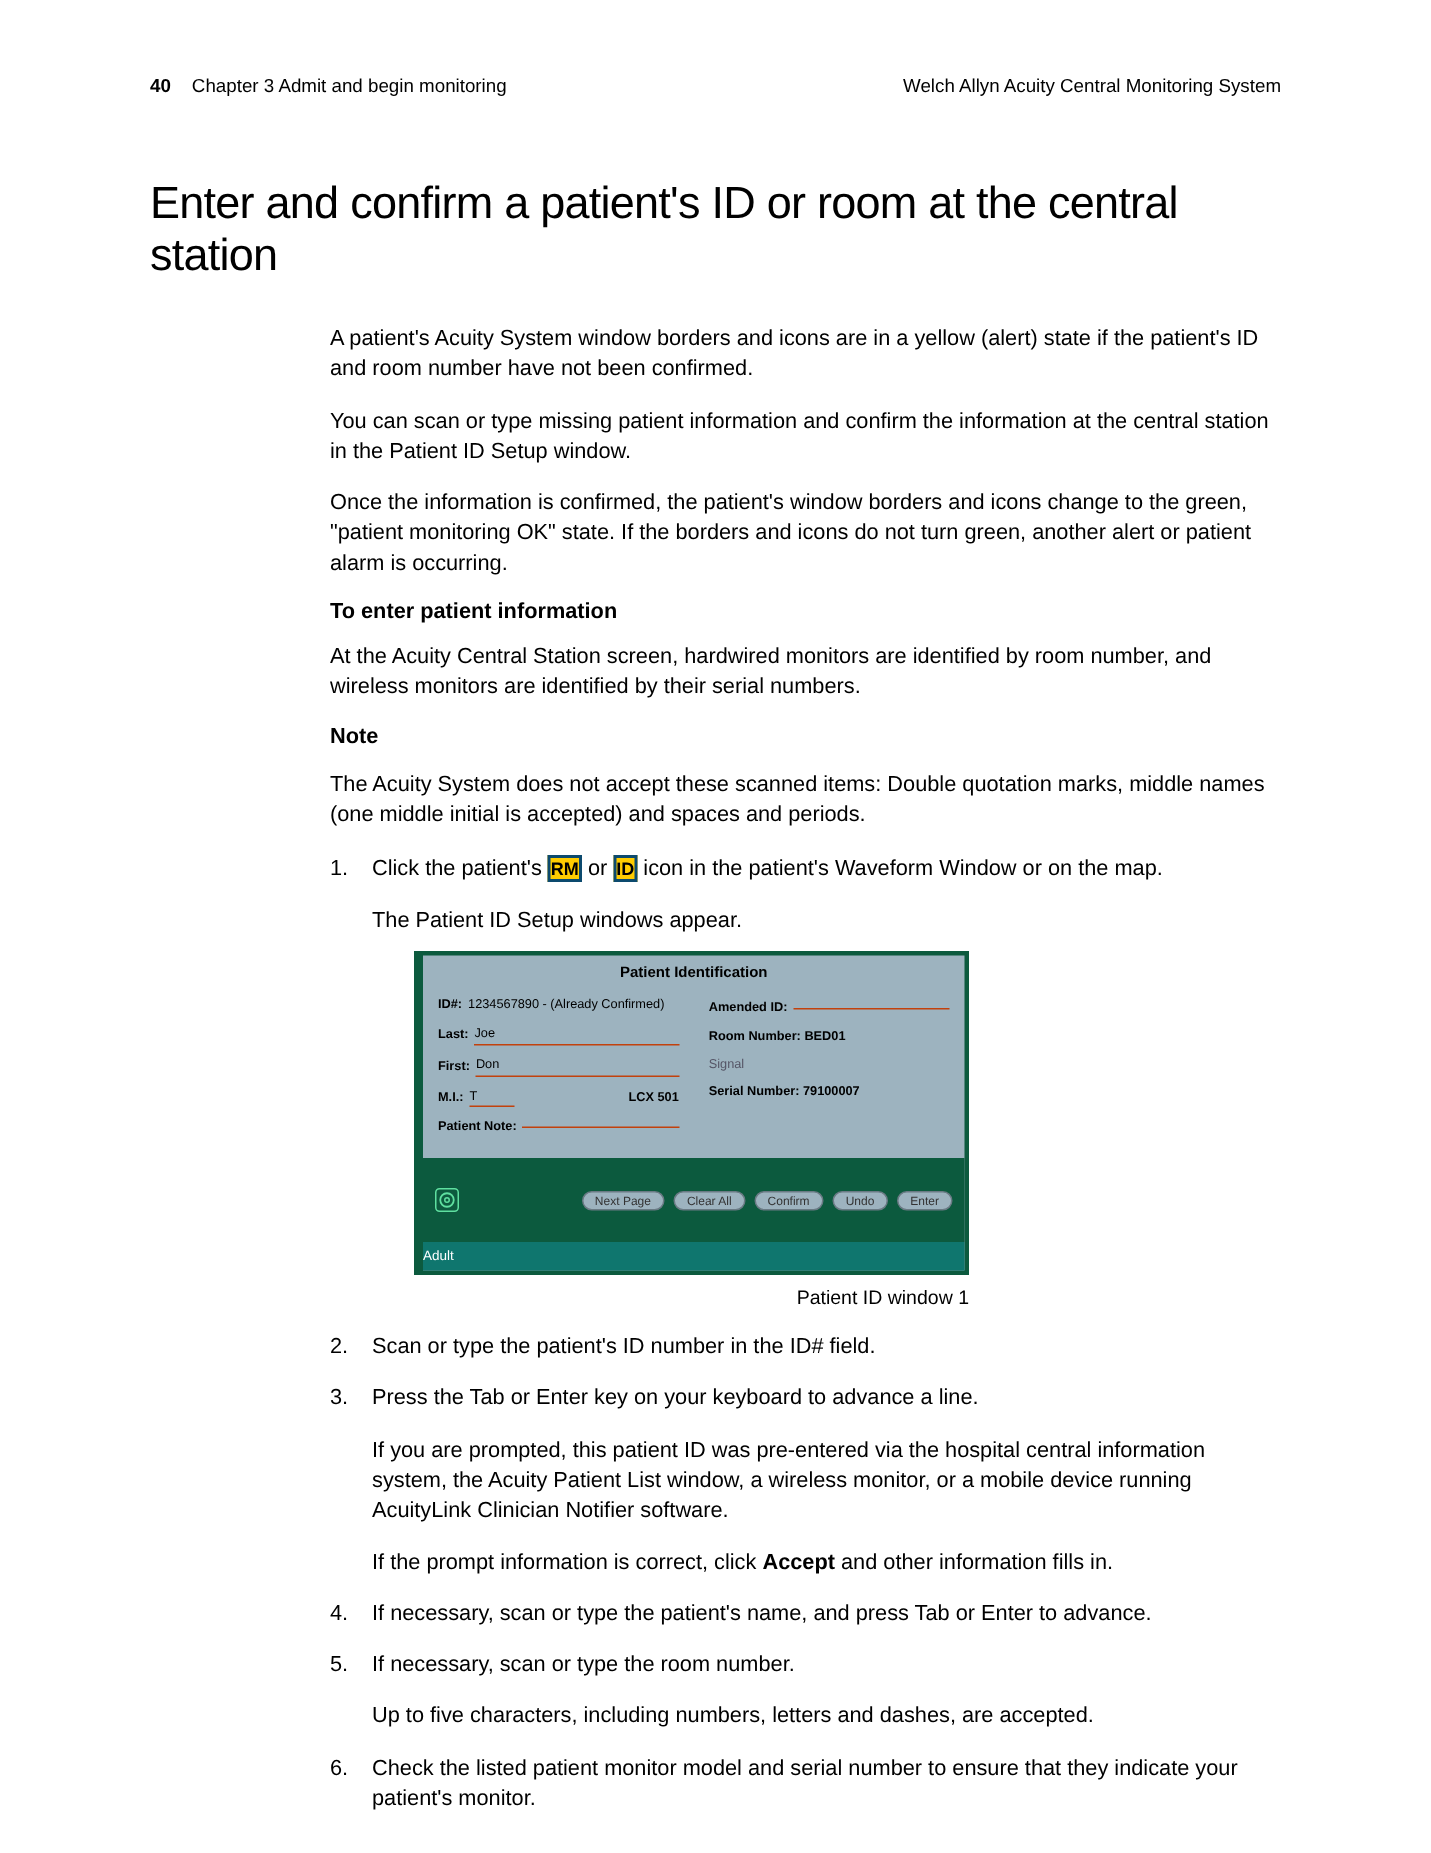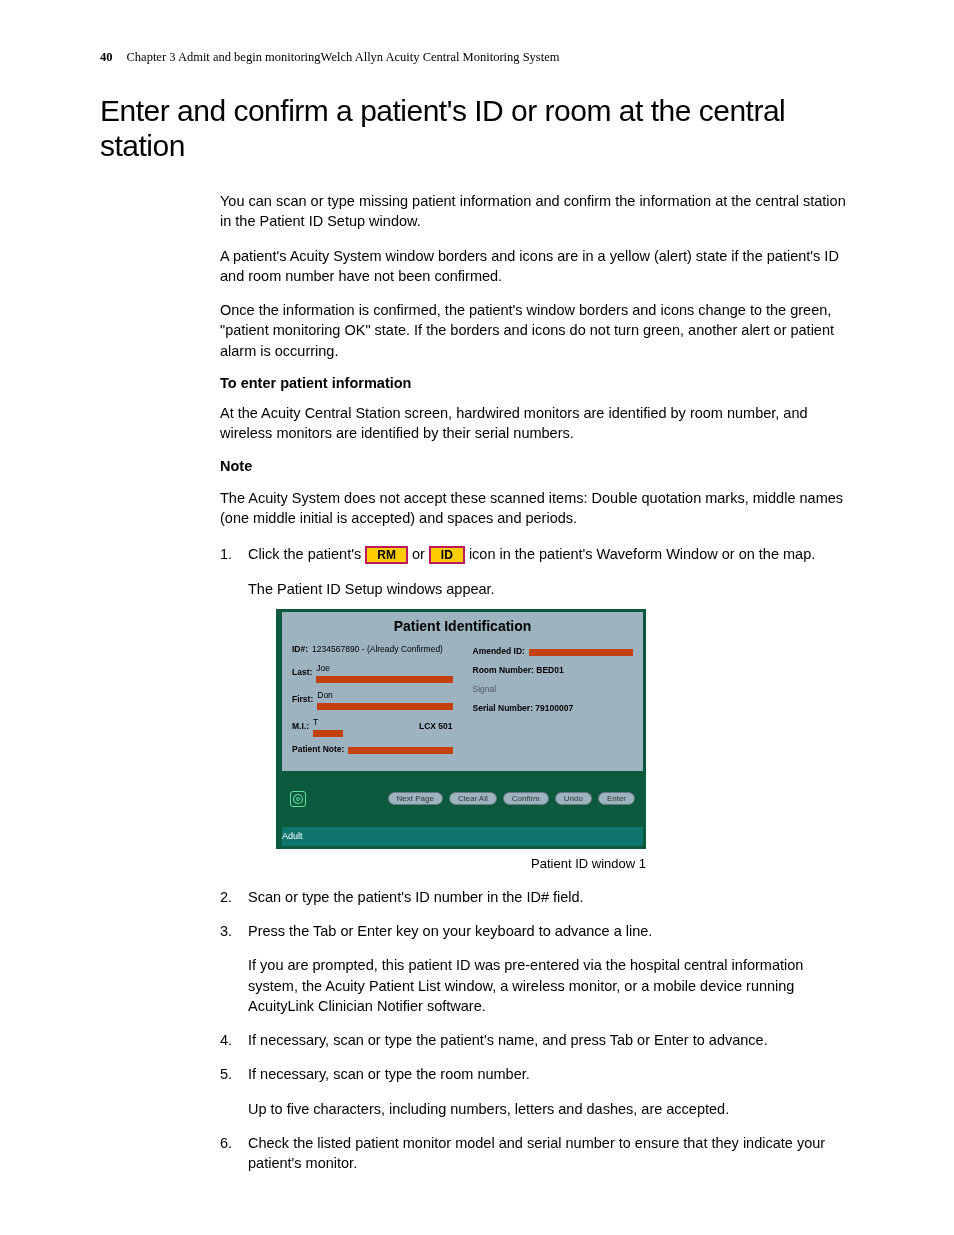--- a/index.html
+++ b/index.html
@@ -11,7 +11,7 @@
     margin: 0 auto;
     padding: 50px 100px 80px 100px;
   }
-  .header-row { display: flex; justify-content: flex-start; font-size: 12.5px; margin-bottom: 29px; font-family: Liberation Serif, serif; }
+  .header-row { display: flex; justify-content: space-between; font-size: 12.5px; margin-bottom: 55px; }
   .header-left { display: flex; gap: 14px; }
   .page-num { font-weight: bold; }
   .main-heading { font-size: 30px; font-weight: 400; font-family: "Helvetica Neue", Arial, sans-serif; letter-spacing: -0.5px; line-height: 1.15; margin-bottom: 28px; }

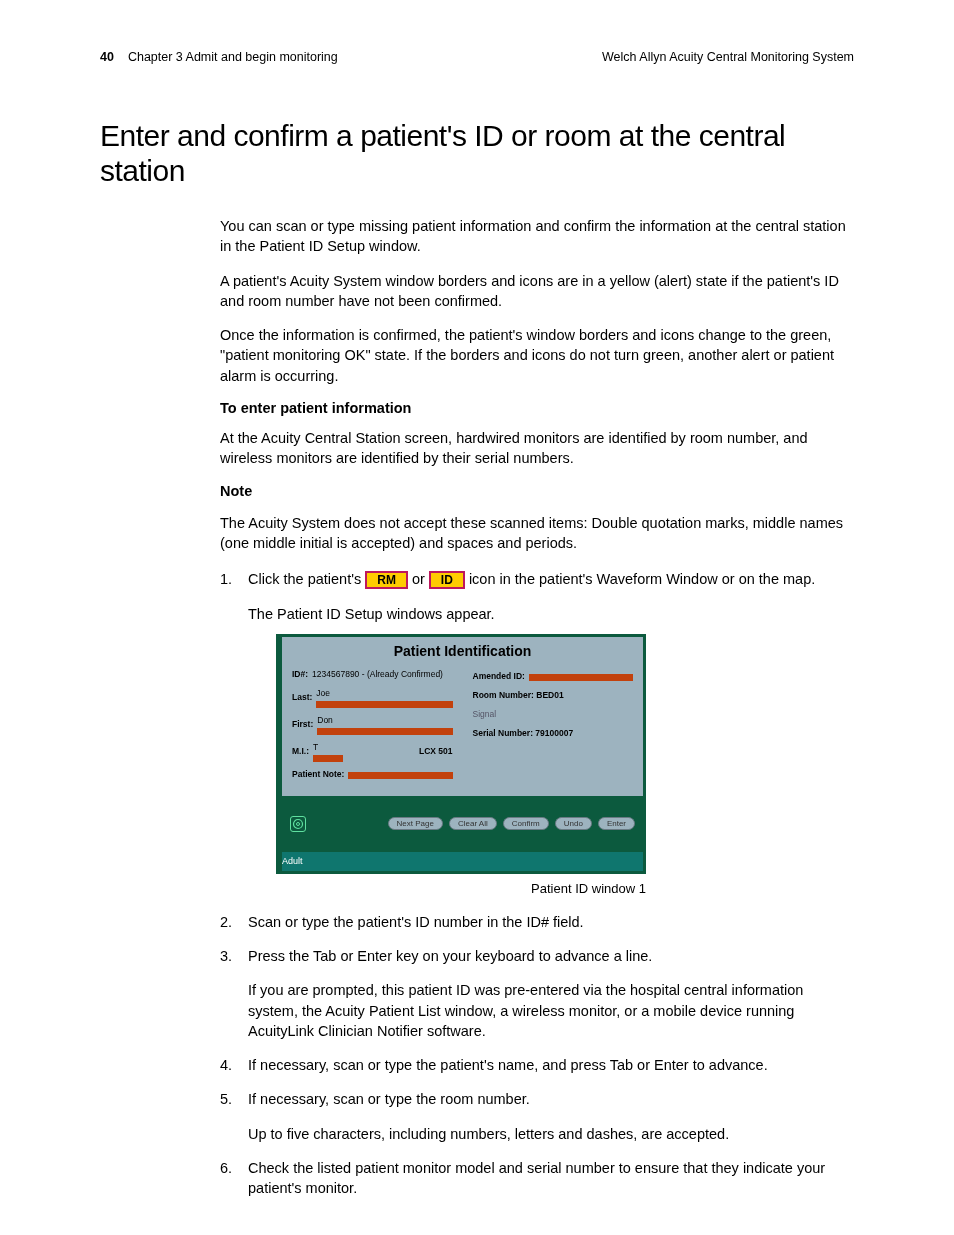--- a/index.html
+++ b/index.html
@@ -72,8 +72,8 @@
 
 <div class="body-area">
 
+  <p class="para">A patient's Acuity System window borders and icons are in a yellow (alert) state if the patient's ID and room number have not been confirmed.</p>
   <p class="para">You can scan or type missing patient information and confirm the information at the central station in the Patient ID Setup window.</p>
-  <p class="para">A patient's Acuity System window borders and icons are in a yellow (alert) state if the patient's ID and room number have not been confirmed.</p>
   <p class="para">Once the information is confirmed, the patient's window borders and icons change to the green, "patient monitoring OK" state. If the borders and icons do not turn green, another alert or patient alarm is occurring.</p>
 
   <p class="sub-heading">To enter patient information</p>

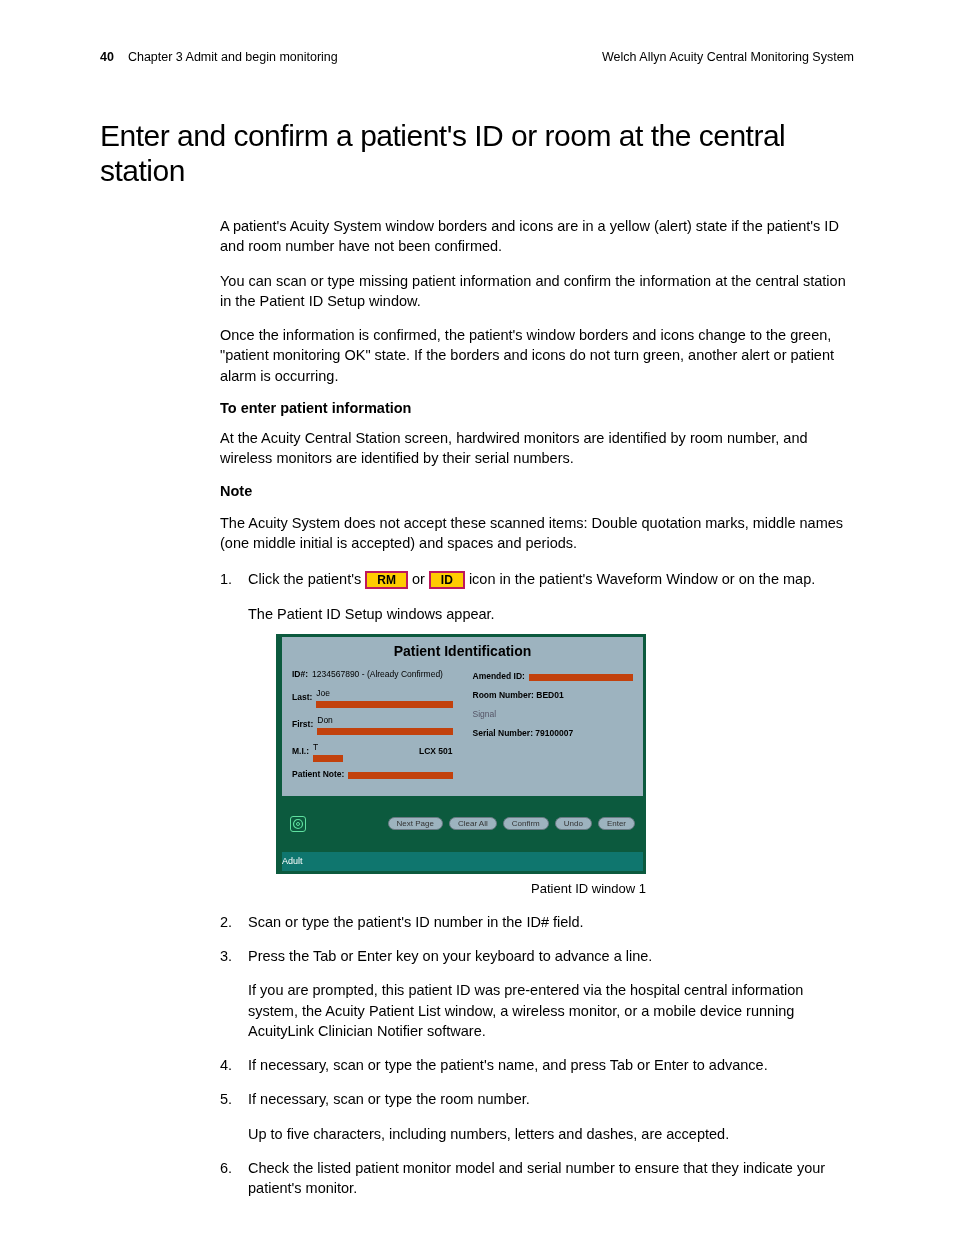--- a/index.html
+++ b/index.html
@@ -25,7 +25,7 @@
   ol.steps > li { counter-increment: step; font-size: 14.5px; line-height: 1.4; margin-bottom: 14px; position: relative; padding-left: 28px; }
   ol.steps > li::before { content: counter(step) "."; position: absolute; left: 0; top: 0; }
   .step-sub { margin-top: 14px; }
-  .icon-box { display: inline-block; background: #ffcc00; border: 2px solid #be185d; font-weight: bold; font-family: Arial, sans-serif; font-size: 12px; line-height: 1; padding: 1px 10px; vertical-align: middle; }
+  .icon-box { display: inline-block; background: #ffcc00; border: 2px solid #0c4a6e; font-weight: bold; font-family: Arial, sans-serif; font-size: 12px; line-height: 1; padding: 1px 0; vertical-align: middle; }
   .fig-wrap { margin: 10px 0 14px 28px; }
   .fig-caption { font-size: 13px; text-align: right; margin-top: 6px; }
   

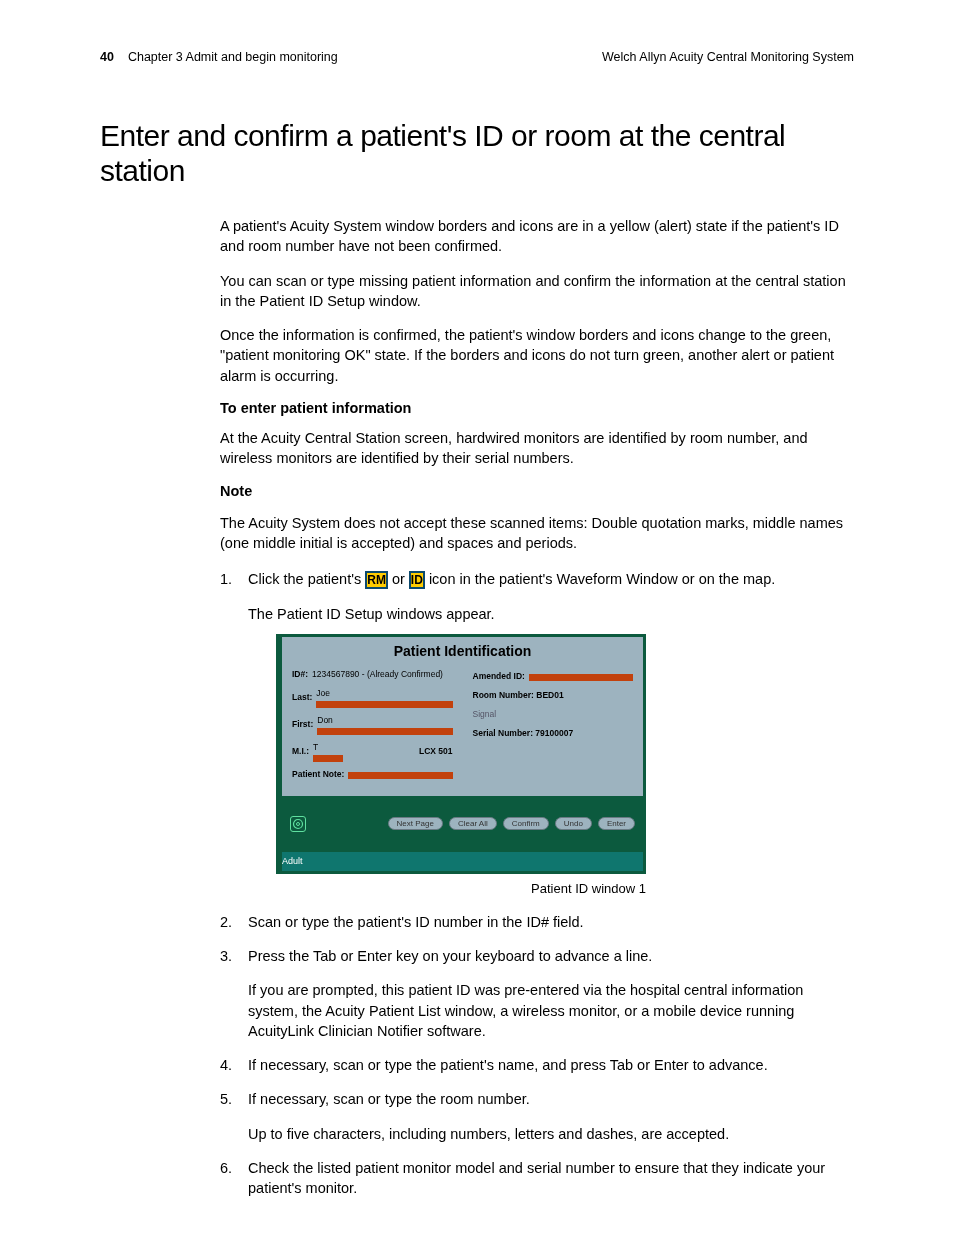--- a/index.html
+++ b/index.html
@@ -37,7 +37,7 @@
     font-family: Arial, sans-serif;
     position: relative;
   }
-  .pid-title { text-align: center; font-size: 14px; font-weight: bold; padding: 5px 0 4px 0; }
+  .pid-title { text-align: center; font-size: 10px; font-weight: bold; padding: 5px 0 4px 0; }
   .pid-body { padding: 4px 10px 8px 10px; }
   .pid-cols { display: flex; gap: 20px; }
   .pid-col { flex: 1; }

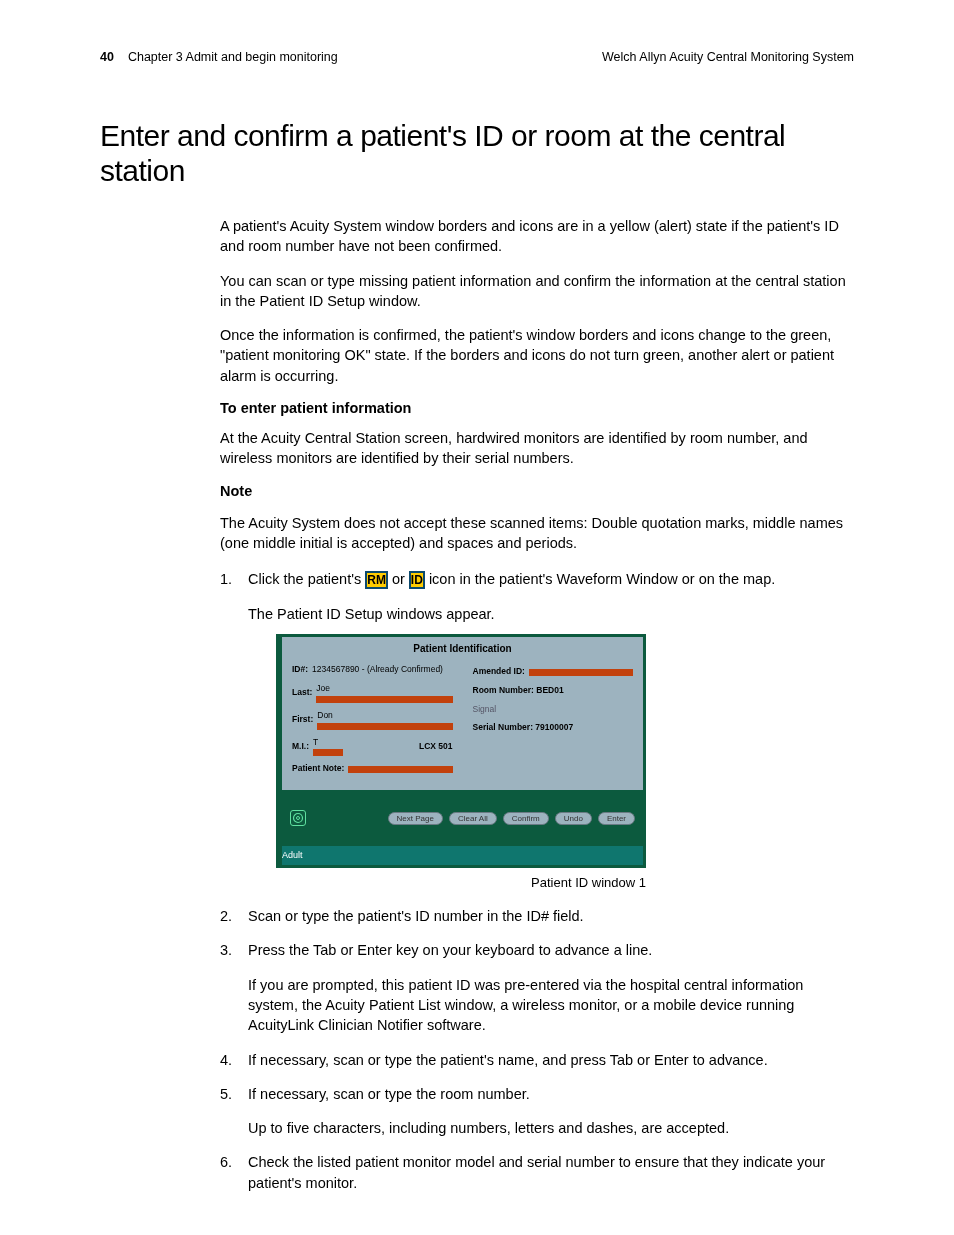--- a/index.html
+++ b/index.html
@@ -43,7 +43,7 @@
   .pid-col { flex: 1; }
   .pid-row { font-size: 8.5px; margin-bottom: 7px; display: flex; align-items: center; gap: 4px; }
   .pid-label { font-weight: bold; white-space: nowrap; }
-  .pid-val { border-bottom: 7px solid #c2410c; flex: 1; min-width: 30px; padding-bottom:1px; }
+  .pid-val { border-bottom: 1px solid #c2410c; flex: 1; min-width: 30px; padding-bottom:1px; }
   .pid-plain { font-weight: bold; }
   .pid-btnbar { background: #0c5a3e; padding: 20px 8px; display: flex; align-items: center; gap: 6px; }
   .pid-probe {

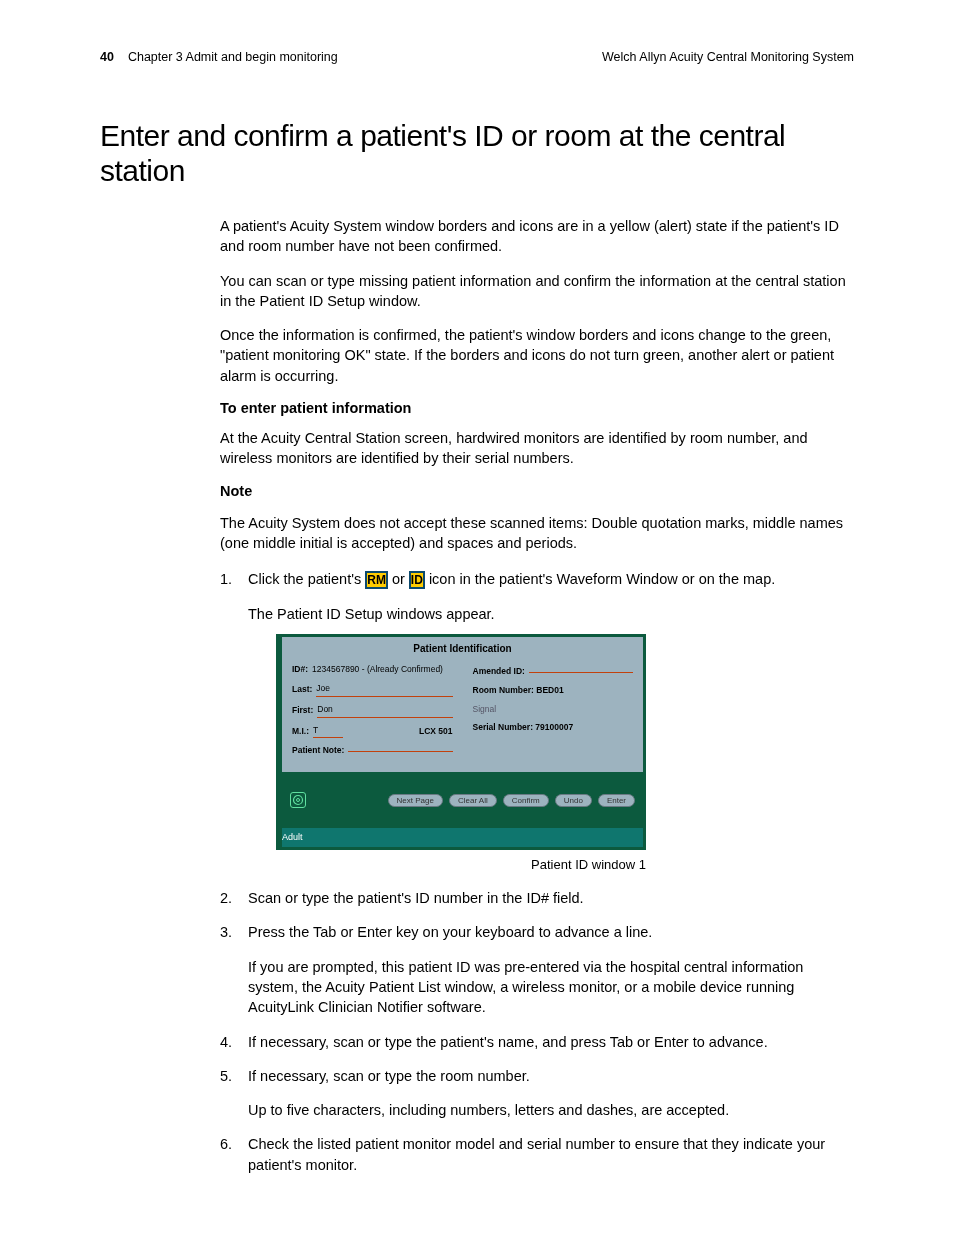--- a/index.html
+++ b/index.html
@@ -164,6 +164,9 @@
     <li>
       <span>Press the Tab or Enter key on your keyboard to advance a line.</span>
       <p class="step-sub">If you are prompted, this patient ID was pre-entered via the hospital central information system, the Acuity Patient List window, a wireless monitor, or a mobile device running AcuityLink Clinician Notifier software.</p>
+      <p class="step-sub">
+        <span>If the prompt information is correct, click </span><b>Accept</b><span> and other information fills in.</span>
+      </p>
     </li>
 
     <li>If necessary, scan or type the patient's name, and press Tab or Enter to advance.</li>

